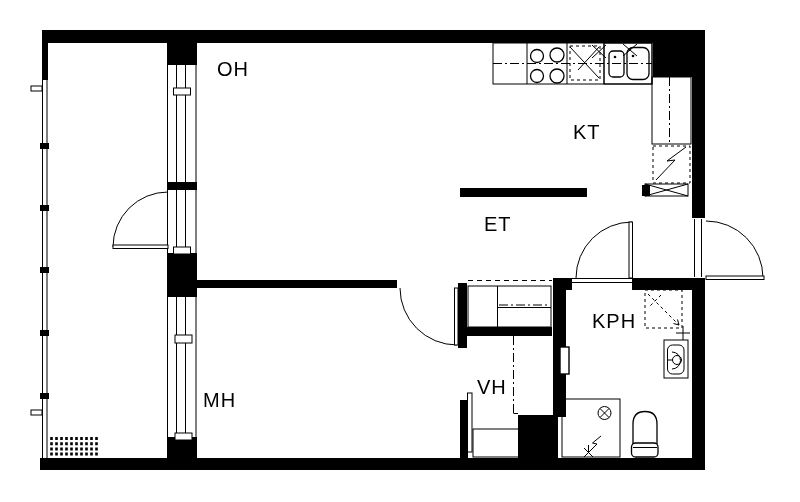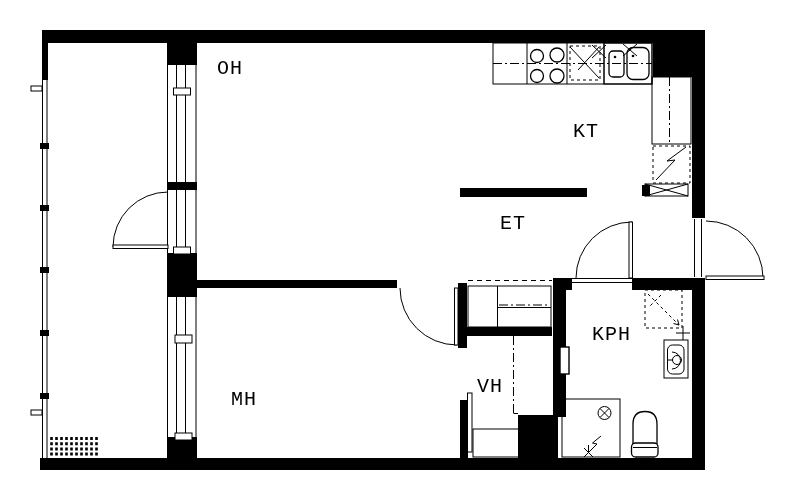--- a/index.html
+++ b/index.html
@@ -4,7 +4,7 @@
 <style>
   html,body{margin:0;padding:0;background:#fff;}
   .plan{position:relative;width:800px;height:502px;background:#ffffff;overflow:hidden;
-        font-family:Liberation Mono, monospace;}
+        font-family:Liberation Sans, sans-serif;}
   .room-label{position:absolute;font-size:20px;line-height:20px;color:#000;
               letter-spacing:1px;white-space:nowrap;}
   svg{position:absolute;left:0;top:0;}

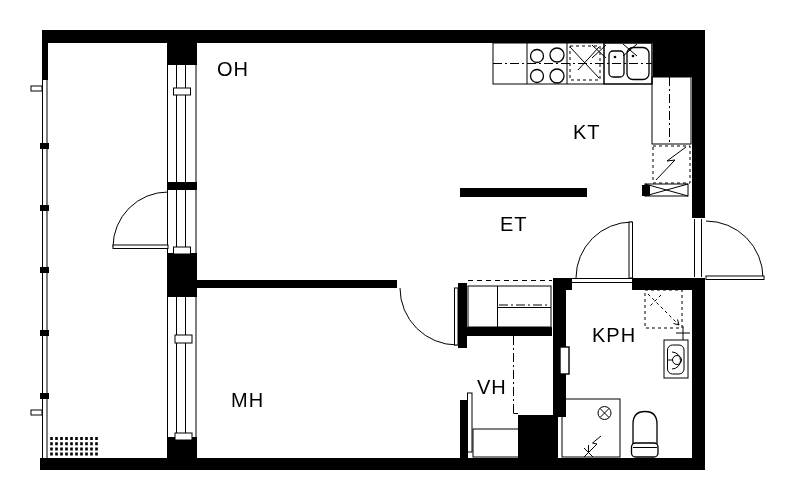--- a/index.html
+++ b/index.html
@@ -220,7 +220,7 @@
 
   <div class="room-label" style="left:217px;top:59px">OH</div>
   <div class="room-label" style="left:573px;top:122px">KT</div>
-  <div class="room-label" style="left:500px;top:214px">ET</div>
+  <div class="room-label" style="left:484px;top:214px">ET</div>
   <div class="room-label" style="left:231px;top:390px">MH</div>
   <div class="room-label" style="left:477px;top:377px">VH</div>
   <div class="room-label" style="left:592px;top:325px">KPH</div>

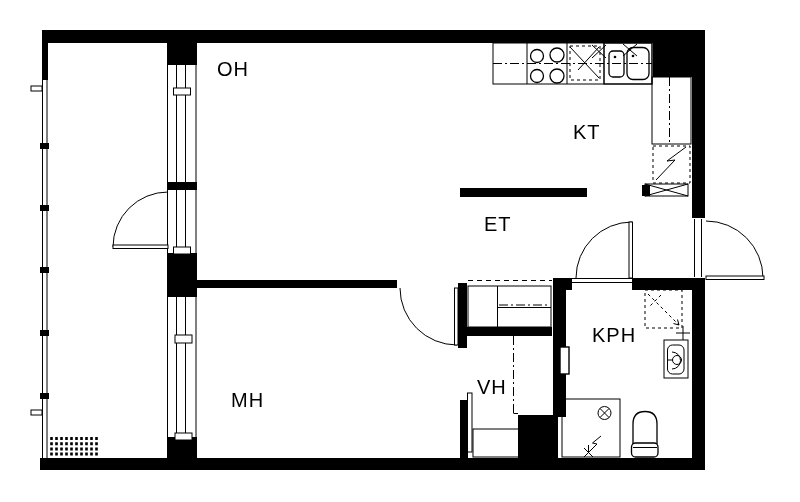--- a/index.html
+++ b/index.html
@@ -223,7 +223,7 @@
   <div class="room-label" style="left:484px;top:214px">ET</div>
   <div class="room-label" style="left:231px;top:390px">MH</div>
   <div class="room-label" style="left:477px;top:377px">VH</div>
-  <div class="room-label" style="left:592px;top:325px">KPH</div>
+  <div class="room-label" style="left:592px;top:311px">KPH</div>
 
 </div>
 

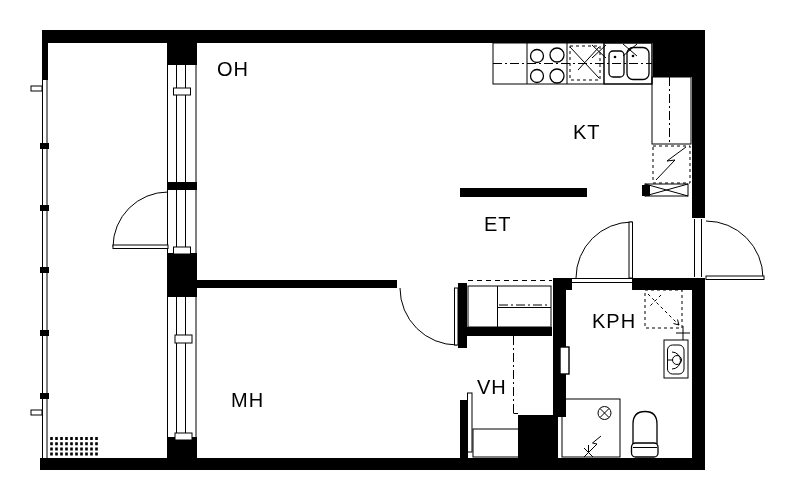--- a/index.html
+++ b/index.html
@@ -221,7 +221,7 @@
   <div class="room-label" style="left:217px;top:59px">OH</div>
   <div class="room-label" style="left:573px;top:122px">KT</div>
   <div class="room-label" style="left:484px;top:214px">ET</div>
-  <div class="room-label" style="left:231px;top:390px">MH</div>
+  <div class="room-label" style="left:203px;top:390px">MH</div>
   <div class="room-label" style="left:477px;top:377px">VH</div>
   <div class="room-label" style="left:592px;top:311px">KPH</div>
 

